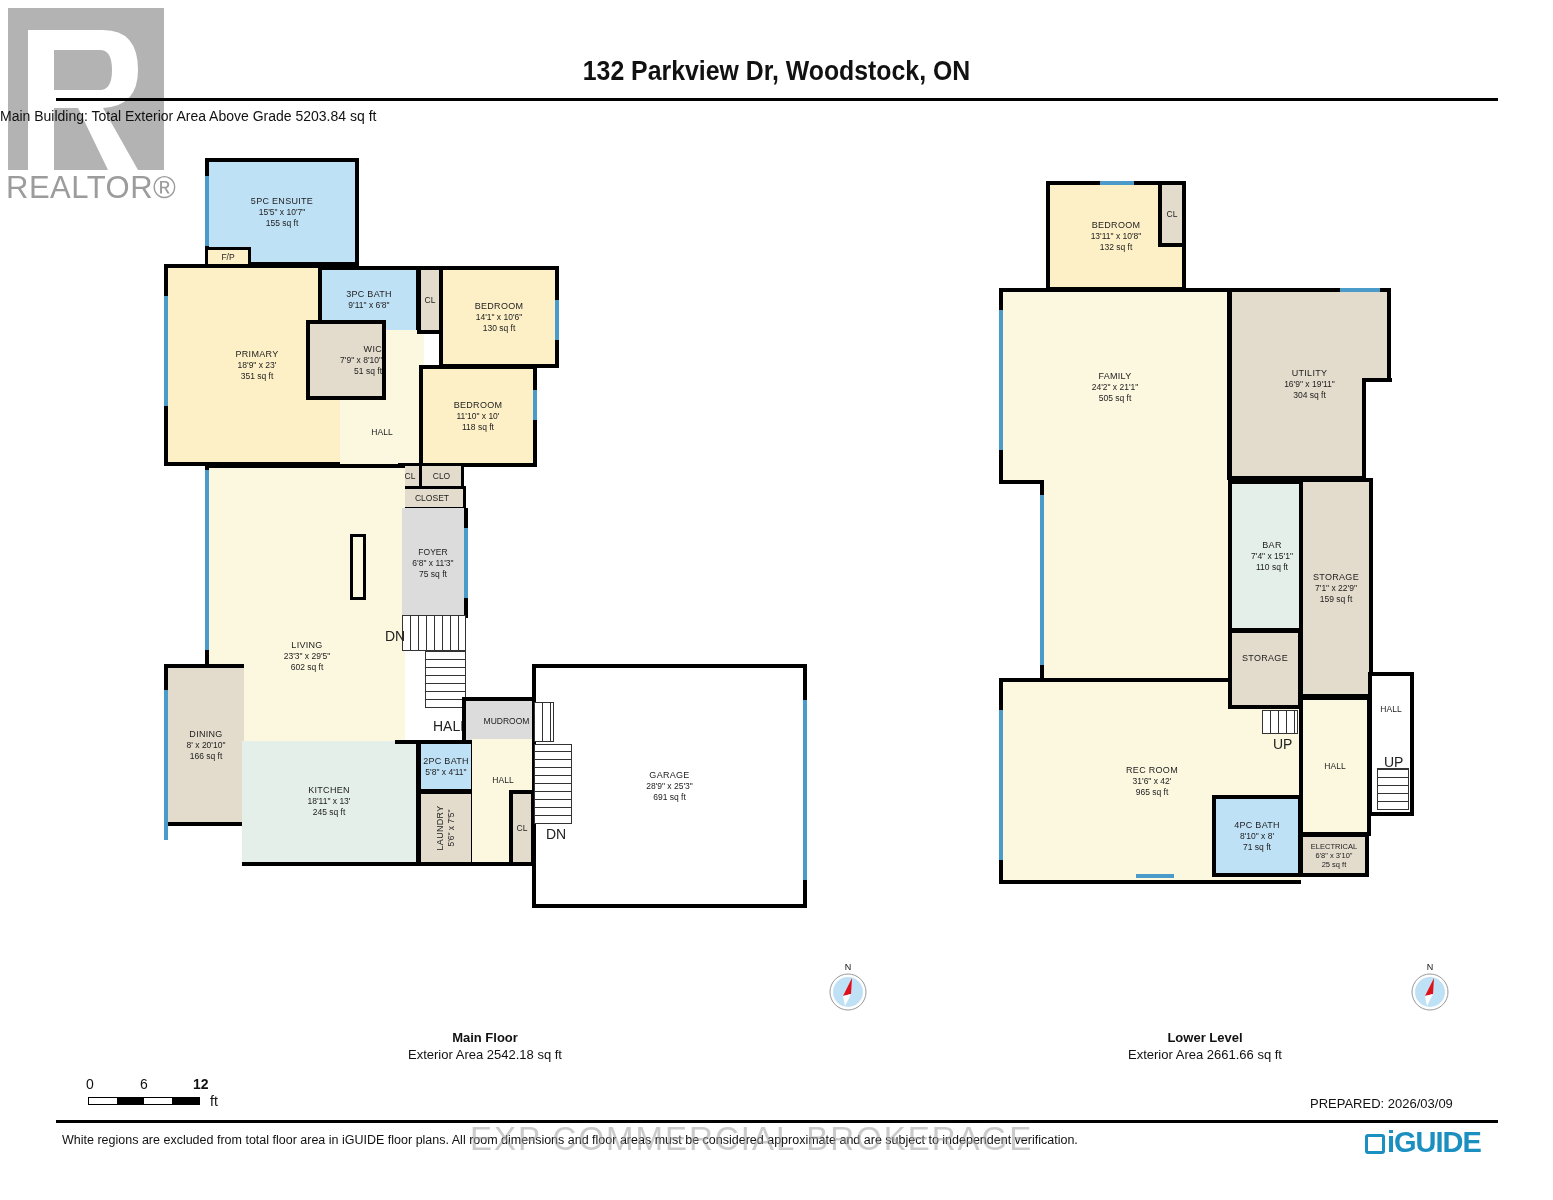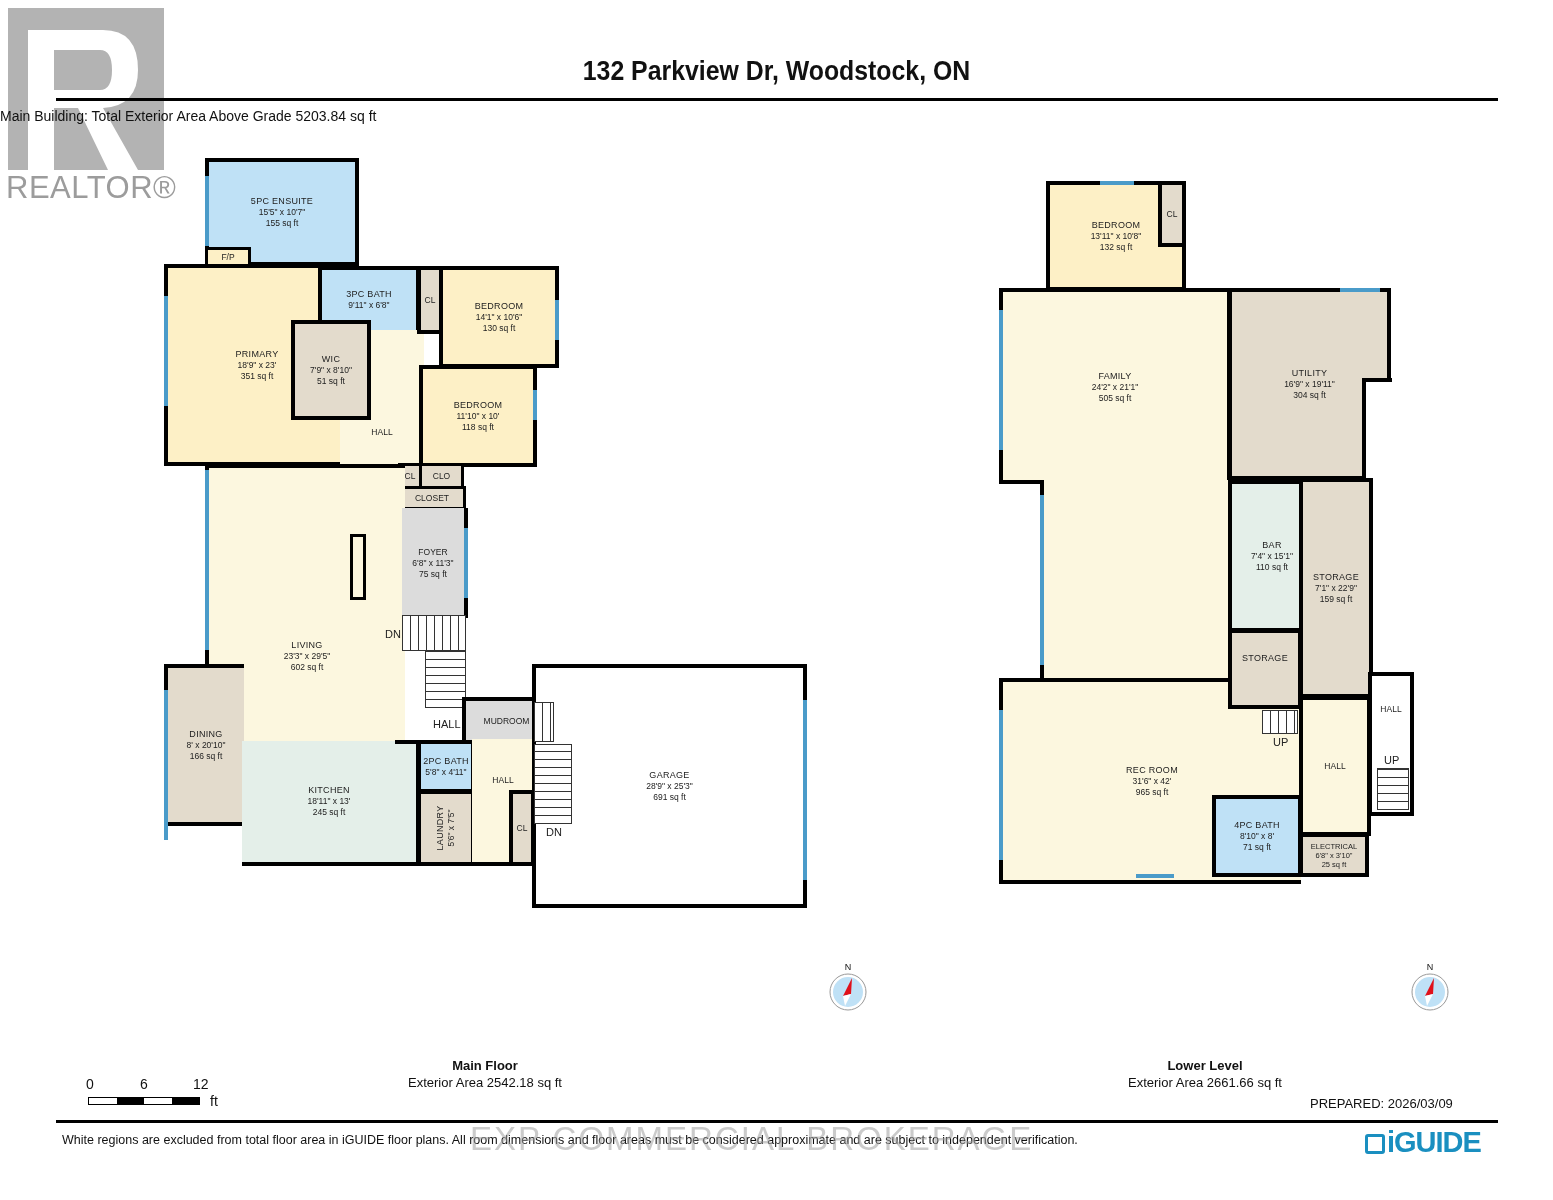--- a/index.html
+++ b/index.html
@@ -78,7 +78,7 @@
     <span style="margin-top:68px">HALL</span>
   </div>
 
-  <div class="room tan" style="left:291px;top:320px;width:80px;height:100px;">
+  <div class="room tan" style="left:306px;top:320px;width:80px;height:80px;align-items:flex-end;">
     <span class="nm">WIC</span>
     <span>7'9" x 8'10"</span>
     <span>51 sq ft</span>

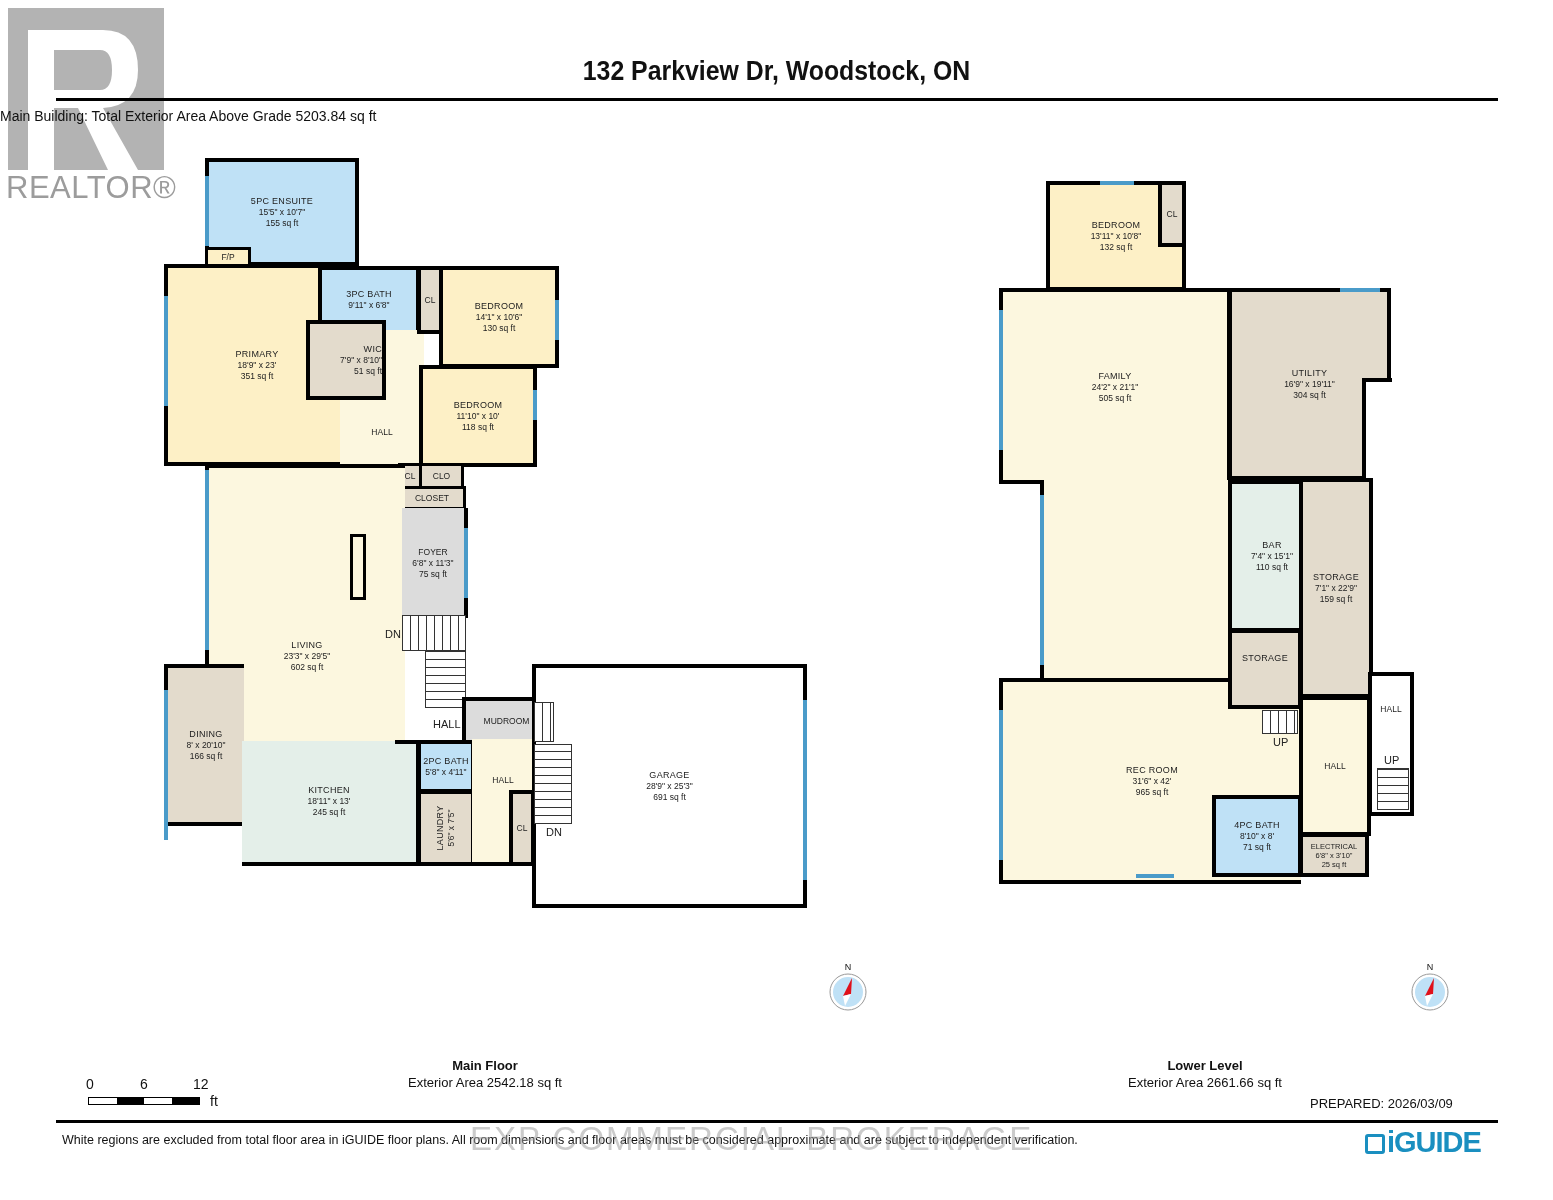--- a/index.html
+++ b/index.html
@@ -20,7 +20,7 @@
   .grey { background:#dcdcdc; }
   .mint { background:#e4efe9; }
   .white { background:#ffffff; }
-  .lbl { position:absolute; font-size:11px; color:#222; text-align:right; }
+  .lbl { position:absolute; font-size:14px; color:#222; text-align:right; }
   .win { position:absolute; background:#4a9bc9; }
   .stairs { position:absolute; box-sizing:border-box; border:1.5px solid #333; background:
       repeating-linear-gradient(0deg, #fff 0px, #fff 7px, #333 7px, #333 8px); }

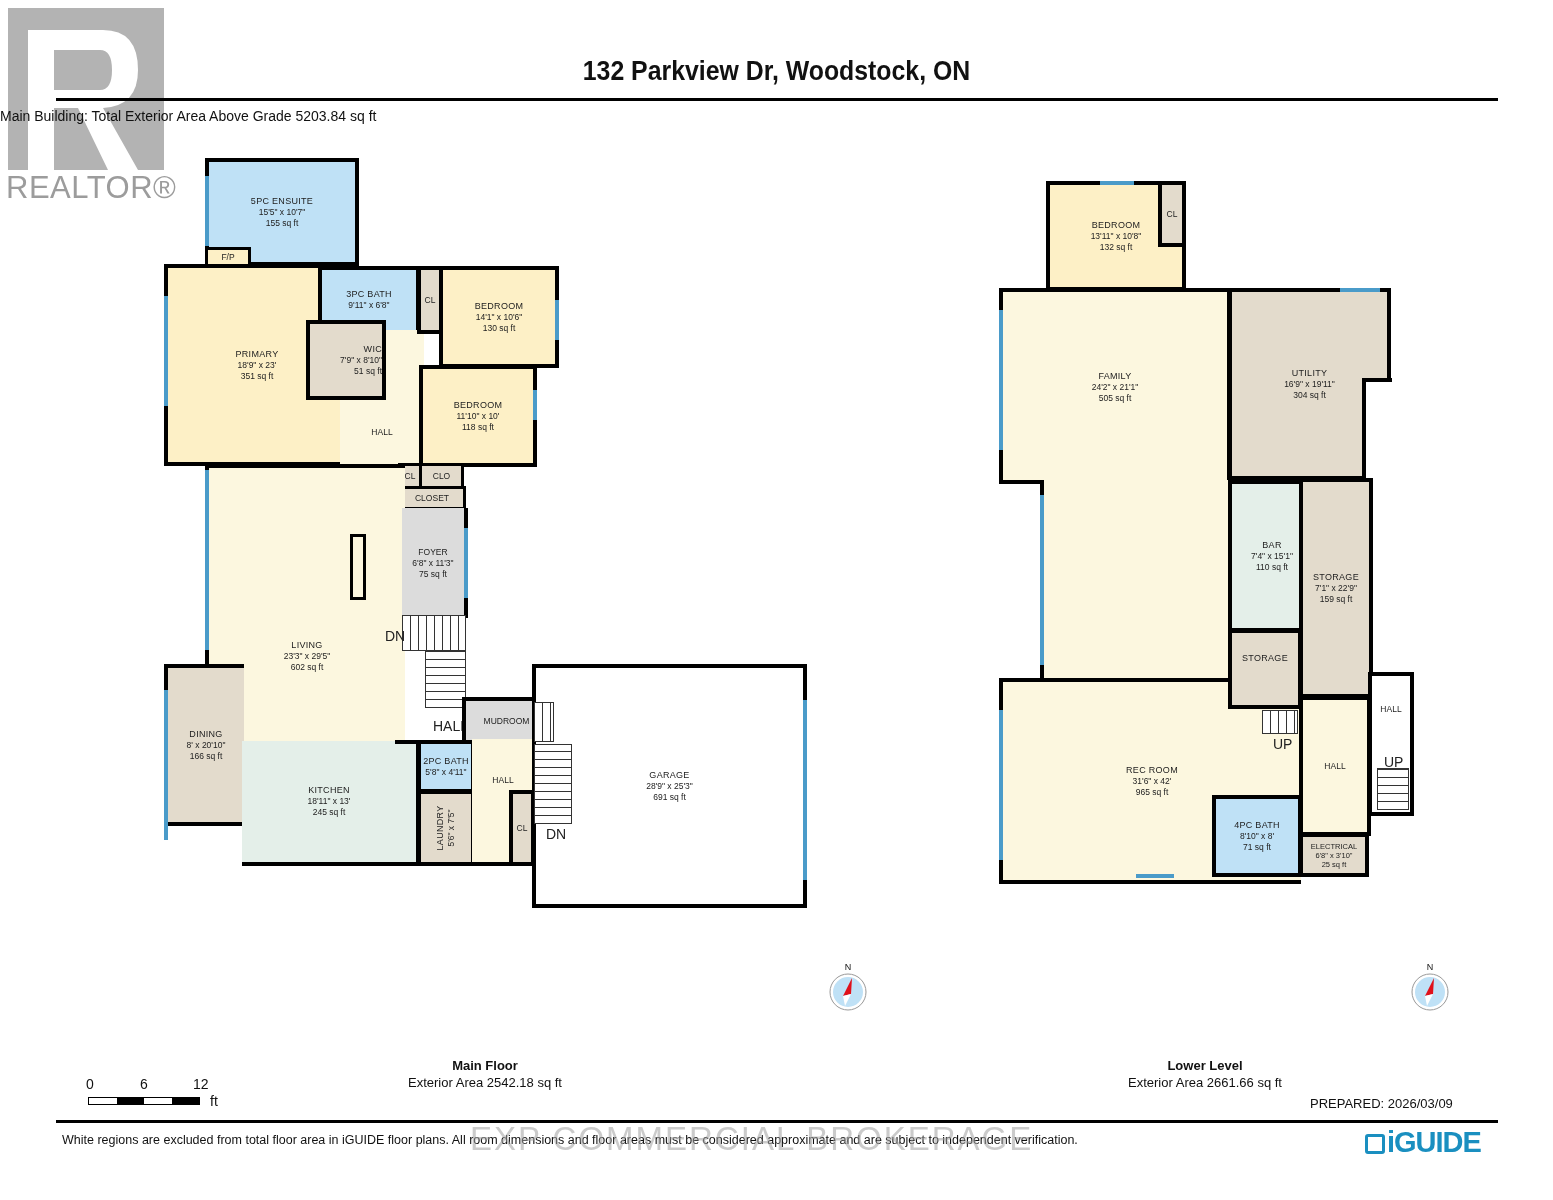--- a/index.html
+++ b/index.html
@@ -27,7 +27,7 @@
   .stairs-h { position:absolute; box-sizing:border-box; border:1.5px solid #333; background:
       repeating-linear-gradient(90deg, #fff 0px, #fff 7px, #333 7px, #333 8px); }
   .floor-label { text-align:center; font-size:13px; line-height:17px; }
-  .floor-label .t { font-weight:bold;margin-top:28px; }
+  .floor-label .t { font-weight:bold; }
   .compass { width:40px; height:40px; }
   .rule-bottom { left:56px; top:1120px; width:1442px; height:3px; background:#000; }
   .disclaimer { left:62px; top:1133px; font-size:12.5px; }

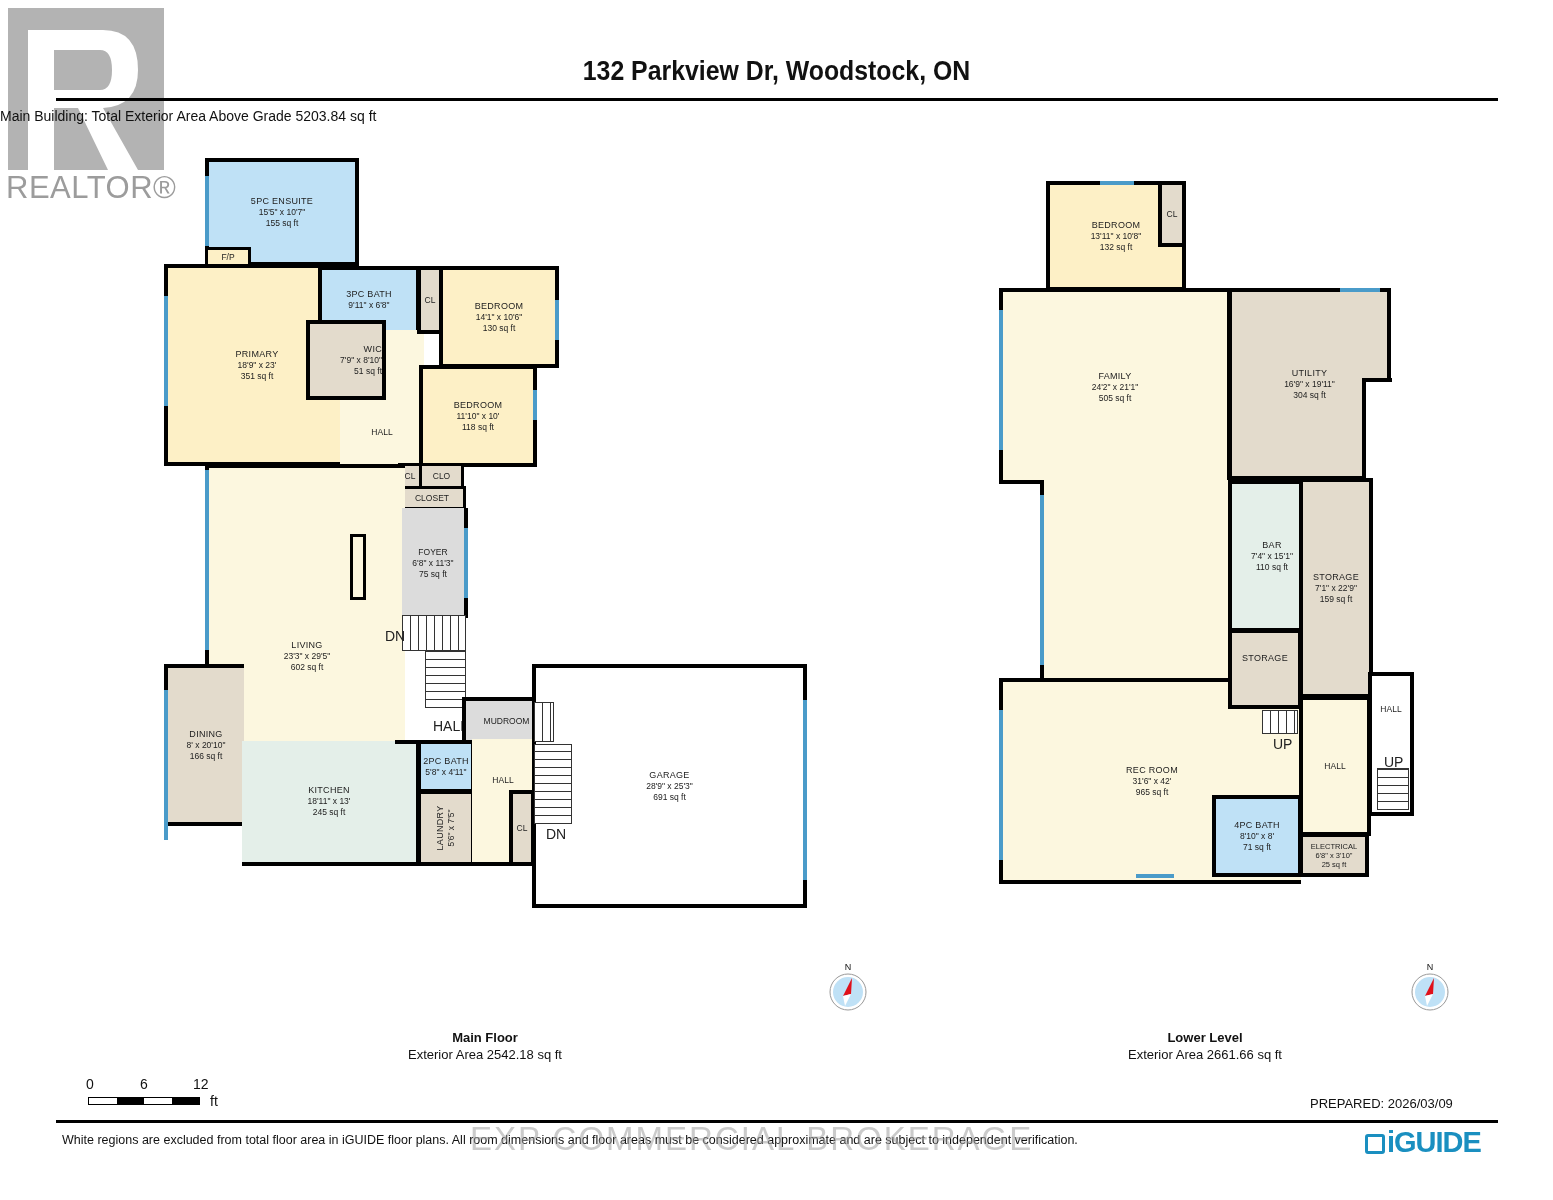--- a/index.html
+++ b/index.html
@@ -295,7 +295,7 @@
 
 <div class="abs" style="left:86px;top:1076px;font-size:14px;">0</div>
 <div class="abs" style="left:140px;top:1076px;font-size:14px;">6</div>
-<div class="abs" style="left:193px;top:1076px;font-size:14px;">12</div>
+<div class="abs" style="left:193px;top:1076px;font-size:14px;font-weight:bold;">12</div>
 <div class="abs scale-bar">
   <div style="background:#fff"></div>
     <div style="background:#000"></div>

